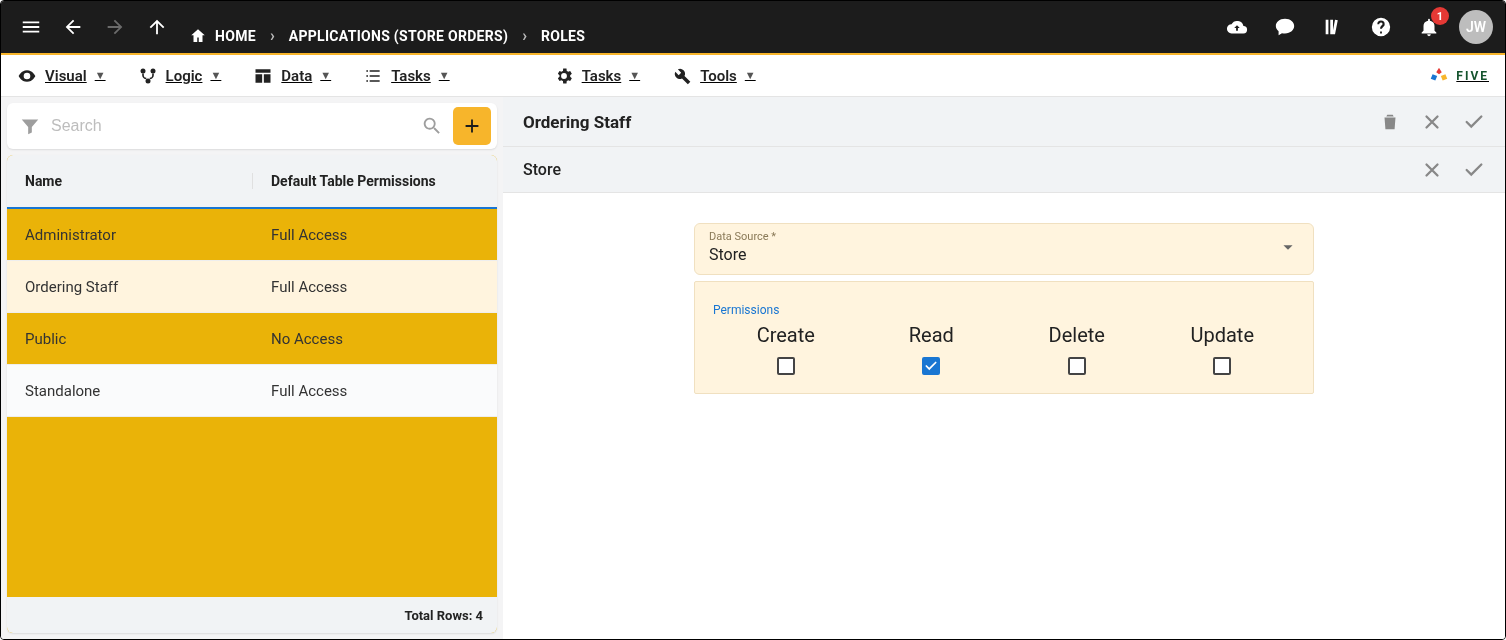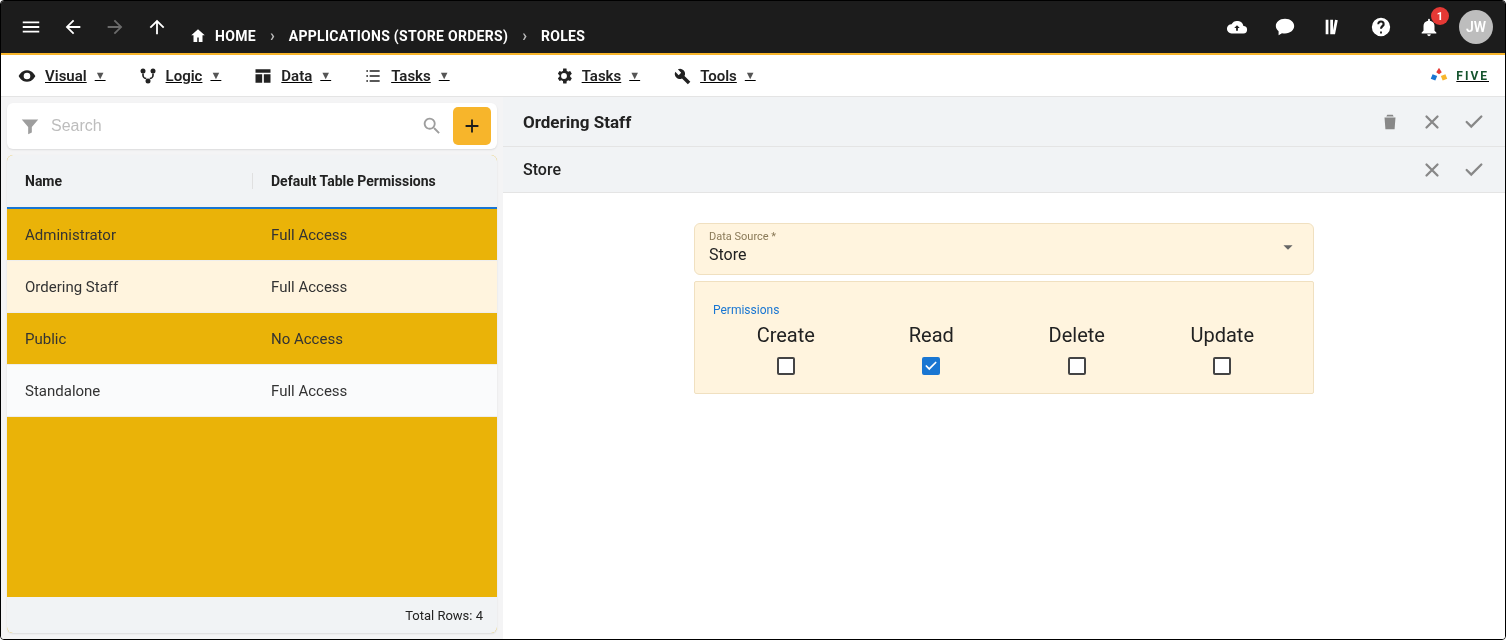--- a/index.html
+++ b/index.html
@@ -100,7 +100,7 @@
   .trow.alt { background:#fafbfc; }
   .tfoot {
     margin-top:auto; background:#f1f3f5; height:36px; display:flex; align-items:center; justify-content:flex-end;
-    padding-right:14px; font-weight:400; font-size:13px; color:#222;
+    padding-right:14px; font-weight:700; font-size:13px; color:#222;
   }
 
   

